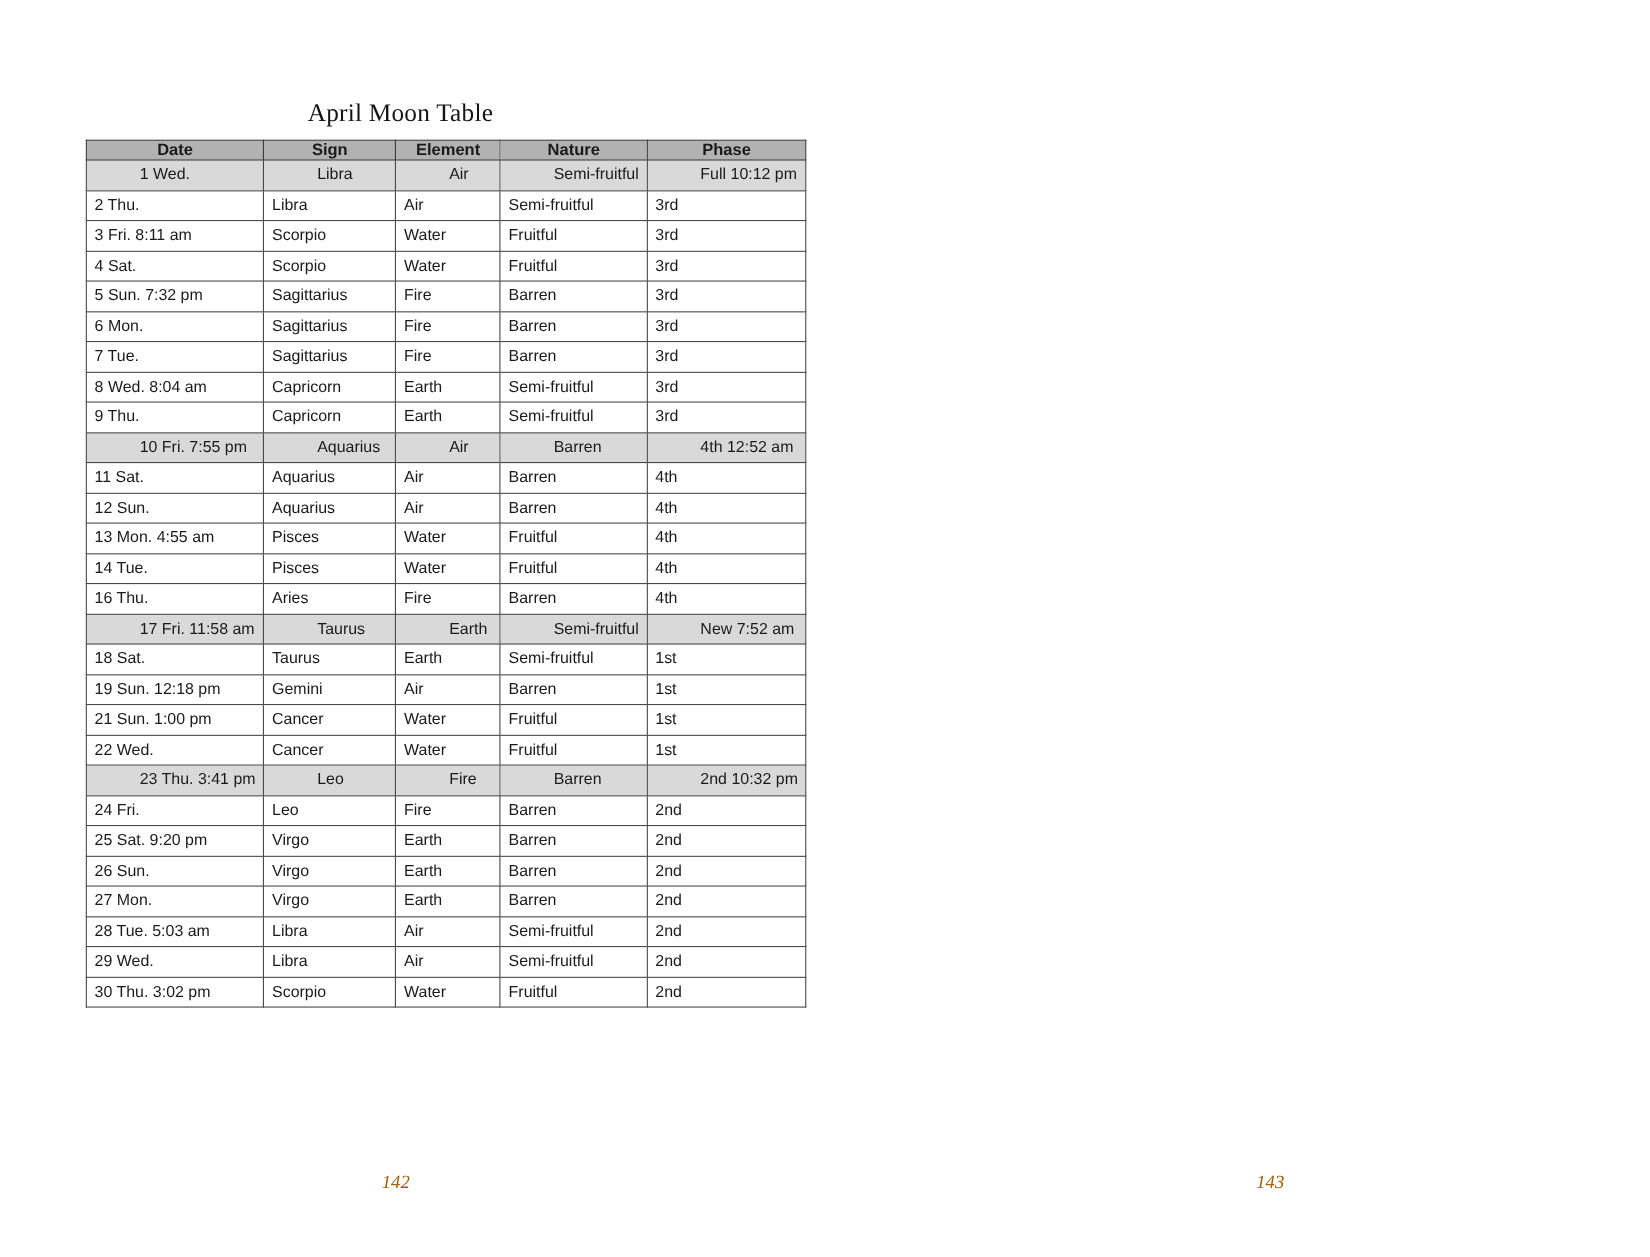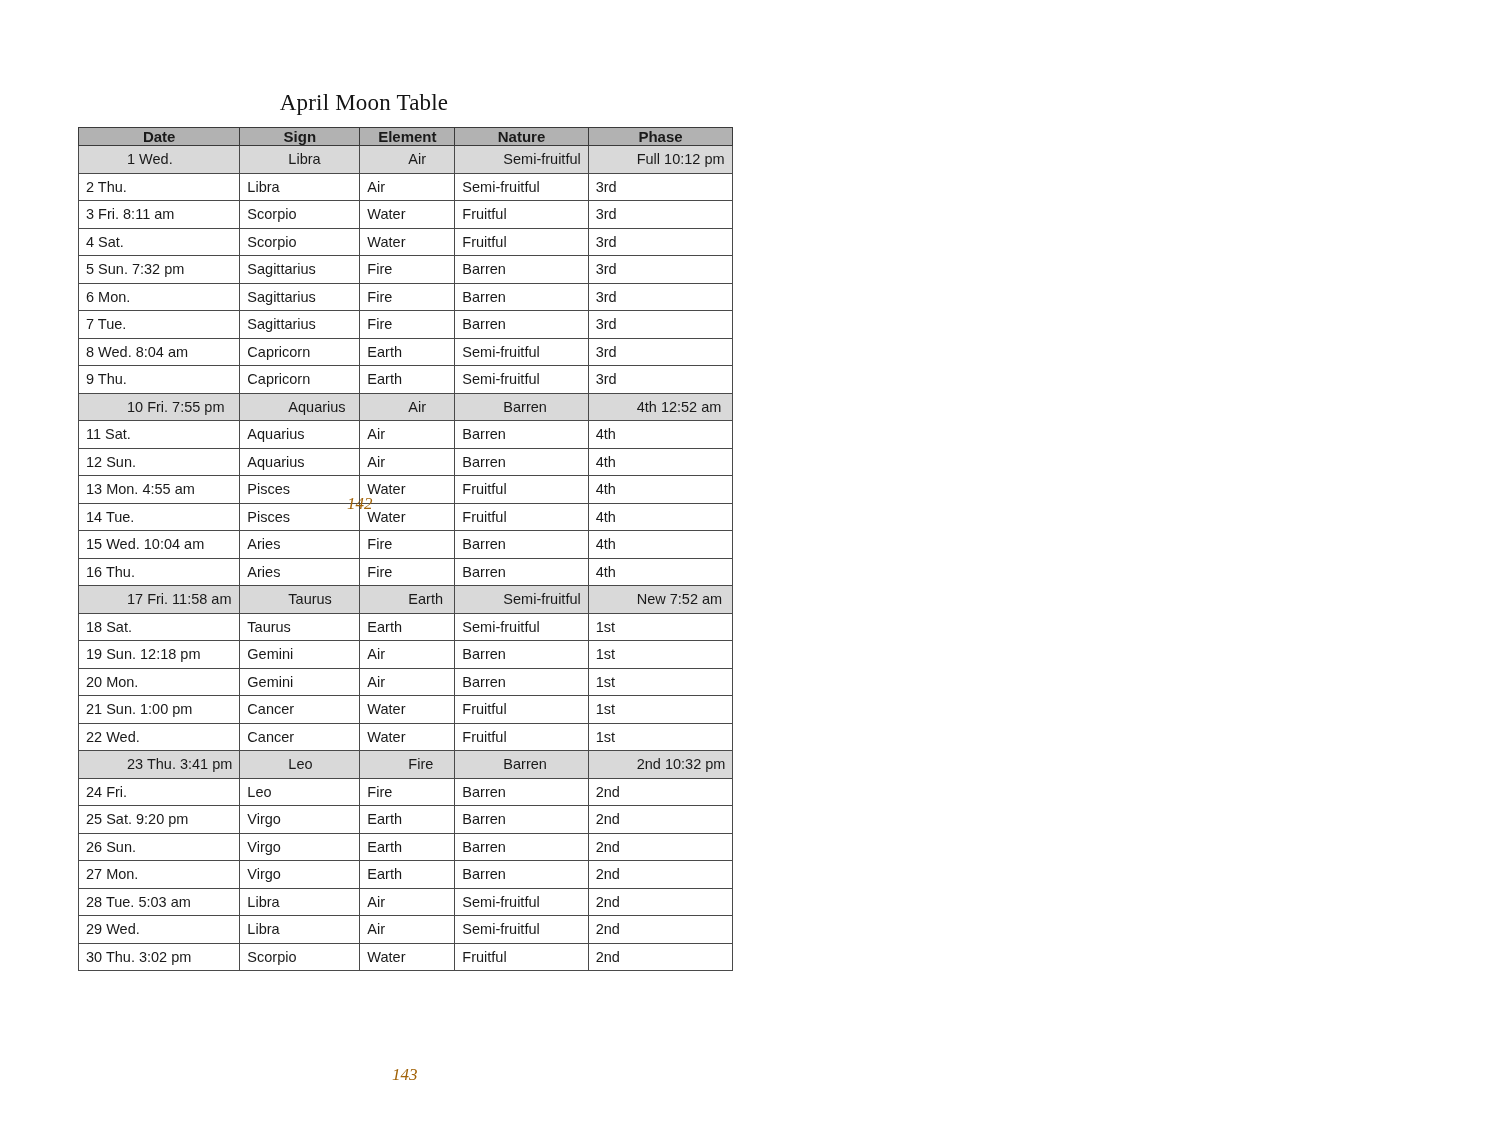--- a/index.html
+++ b/index.html
@@ -19,7 +19,7 @@
     width: 1500px;
     height: 1143px;
     display: flex;
-    flex-direction: column;
+    flex-direction: row;
     position: relative;
   }
   .leaf {

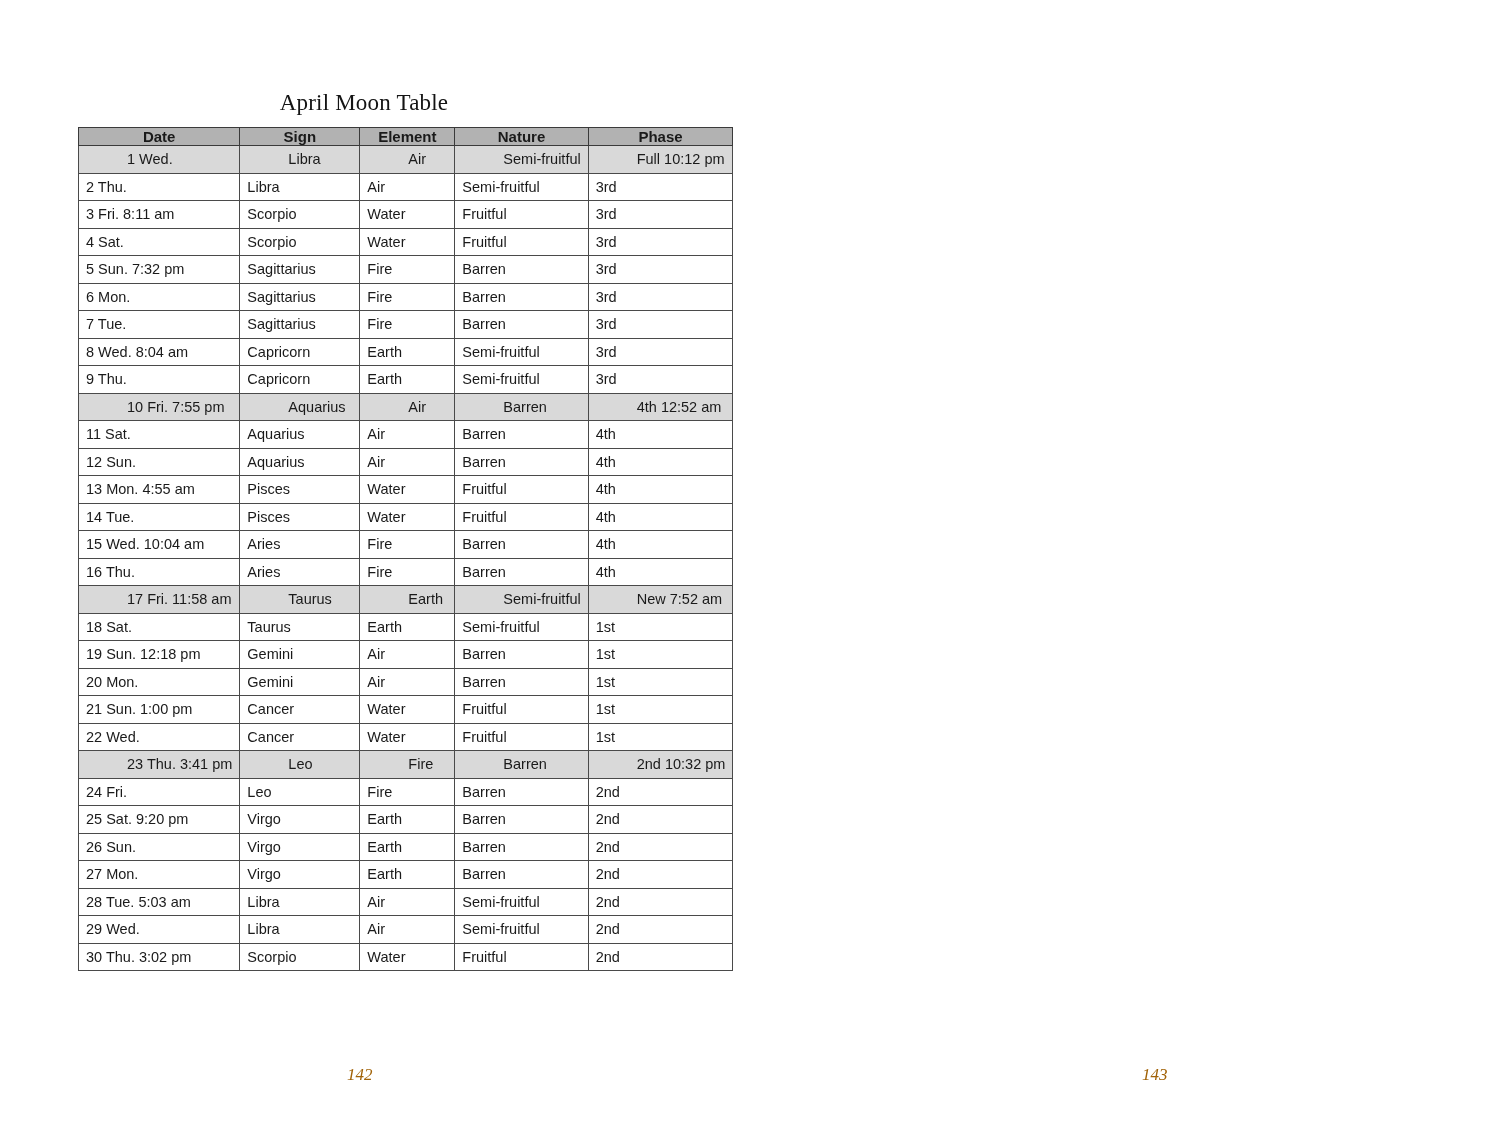--- a/index.html
+++ b/index.html
@@ -222,13 +222,6 @@
             <td>4th</td>
           </tr>
           <tr>
-            <td>15 Wed. 10:04 am</td>
-            <td>Aries</td>
-            <td>Fire</td>
-            <td>Barren</td>
-            <td>4th</td>
-          </tr>
-          <tr>
             <td>16 Thu.</td>
             <td>Aries</td>
             <td>Fire</td>

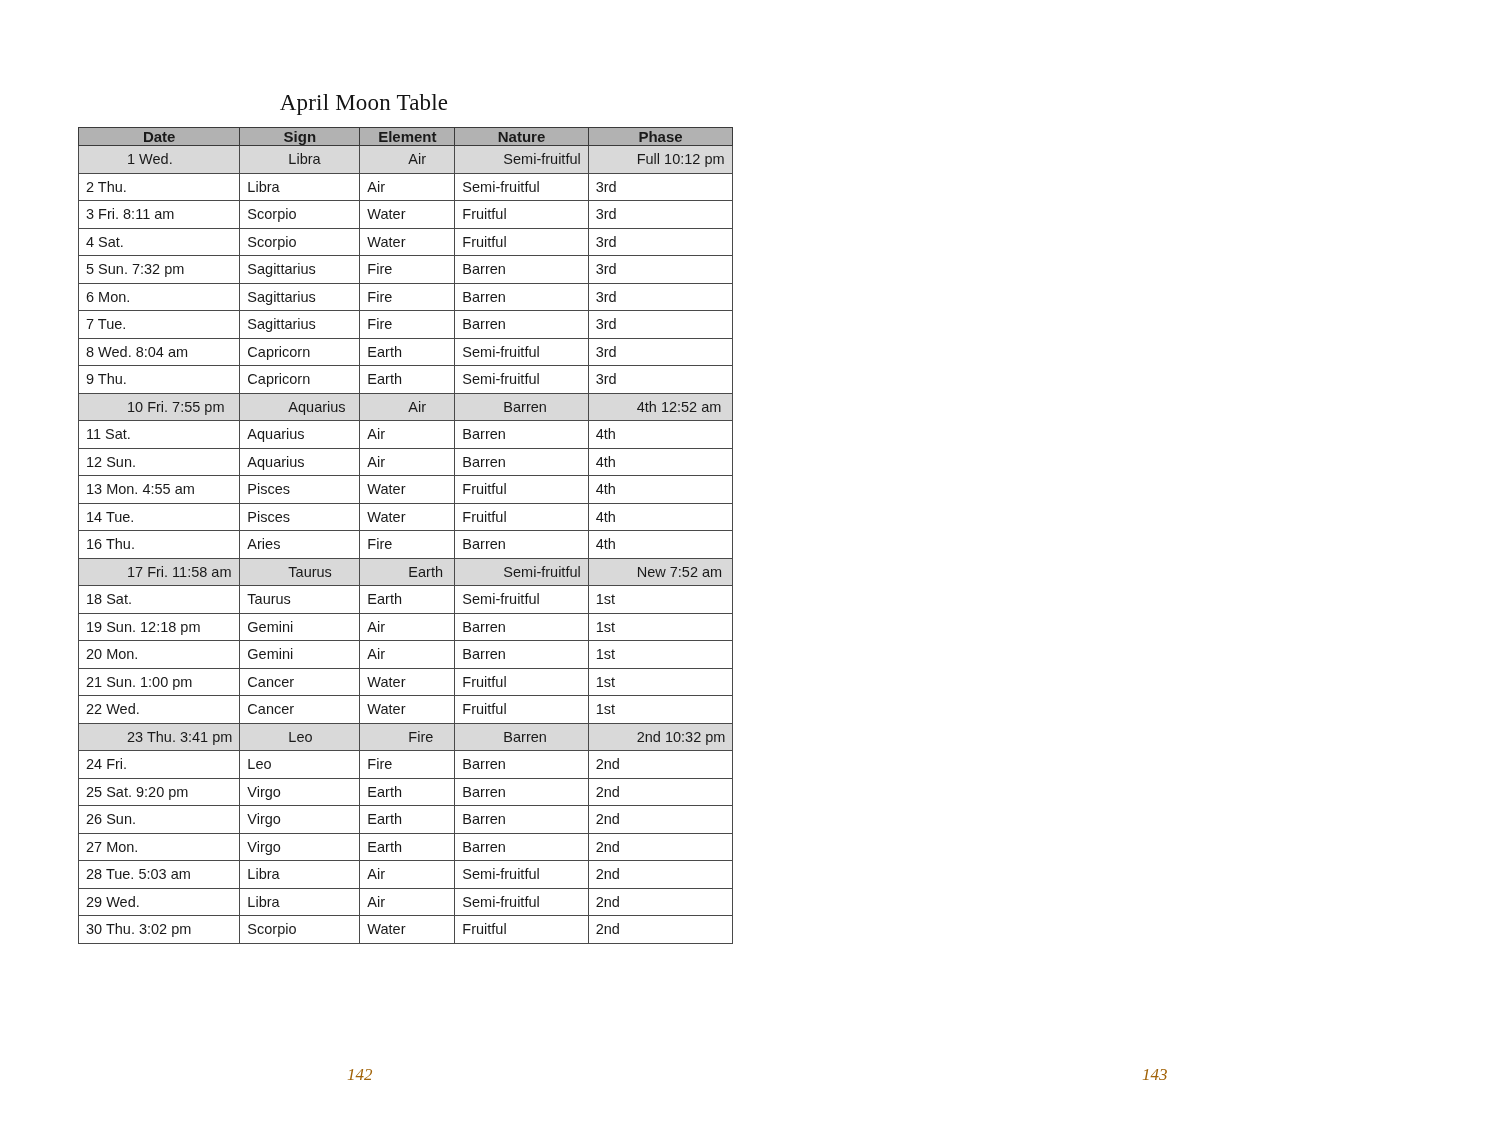--- a/index.html
+++ b/index.html
@@ -250,13 +250,6 @@
             <td>1st</td>
           </tr>
           <tr>
-            <td>20 Mon.</td>
-            <td>Gemini</td>
-            <td>Air</td>
-            <td>Barren</td>
-            <td>1st</td>
-          </tr>
-          <tr>
             <td>21 Sun. 1:00 pm</td>
             <td>Cancer</td>
             <td>Water</td>

